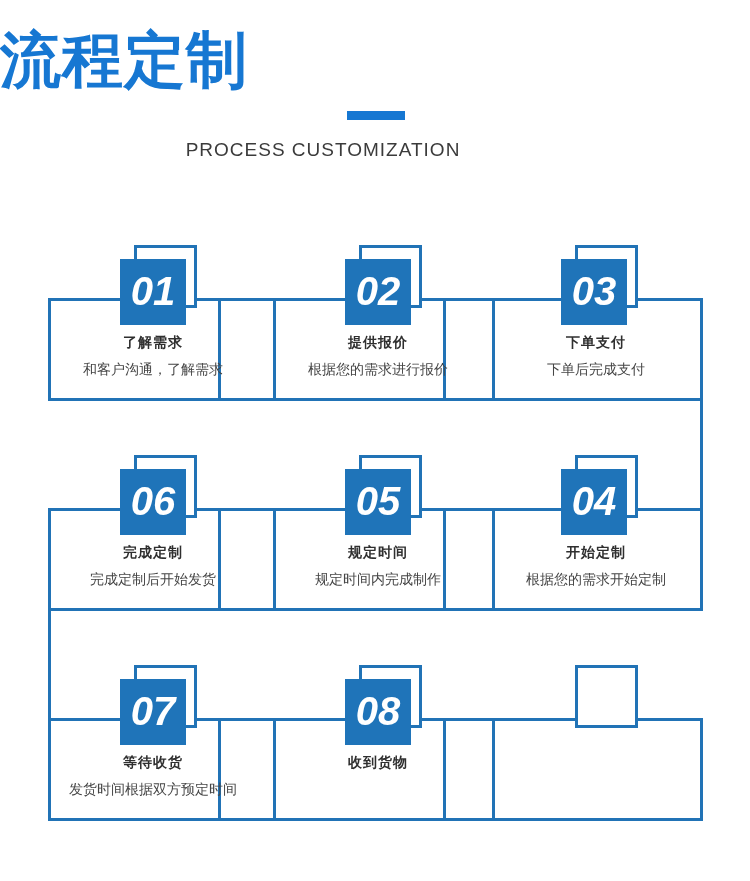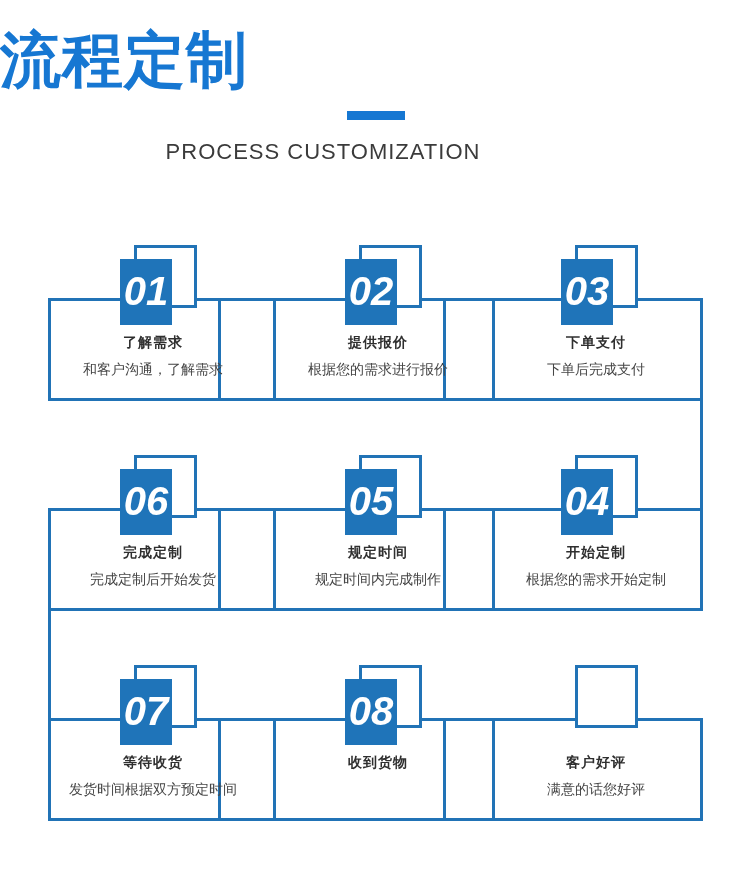--- a/index.html
+++ b/index.html
@@ -31,7 +31,7 @@
   .page-subtitle{
     position:absolute;top:139px;left:0;width:646px;
     text-align:center;
-    font-size:22px;font-weight:400;color:#3b3b3b;
+    font-size:19px;font-weight:400;color:#3b3b3b;
     letter-spacing:1px;
   }
   

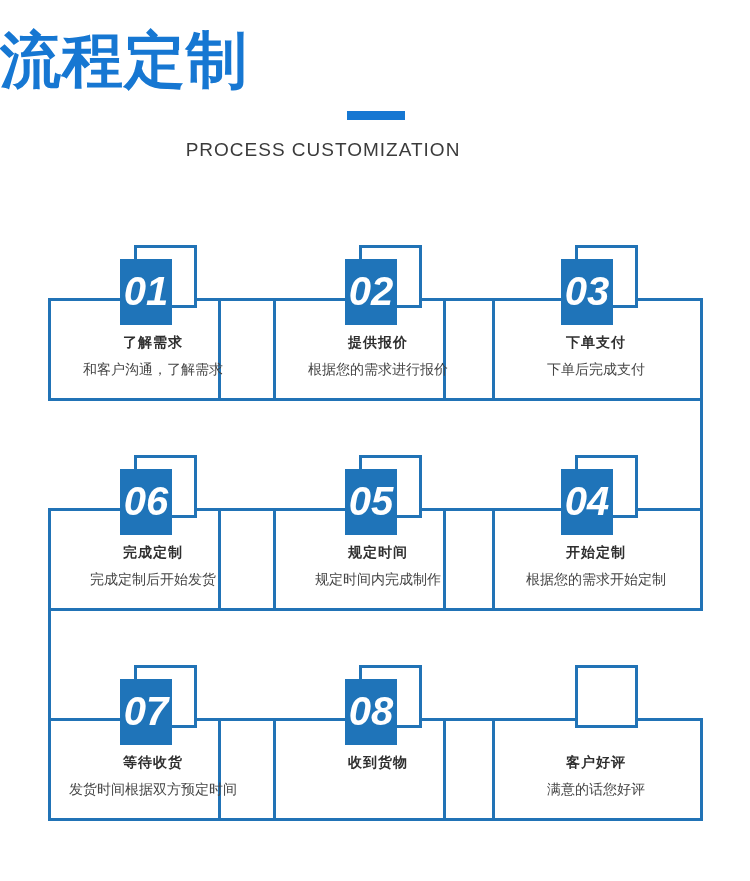--- a/index.html
+++ b/index.html
@@ -61,7 +61,7 @@
     background:#ffffff;border:3px solid var(--line);
   }
   .numsq{
-    position:absolute;left:0;top:14px;width:52px;height:66px;
+    position:absolute;left:0;top:14px;width:66px;height:66px;
     background:var(--square);
     color:#ffffff;font-size:40px;font-weight:bold;font-style:italic;
     text-align:center;line-height:64px;

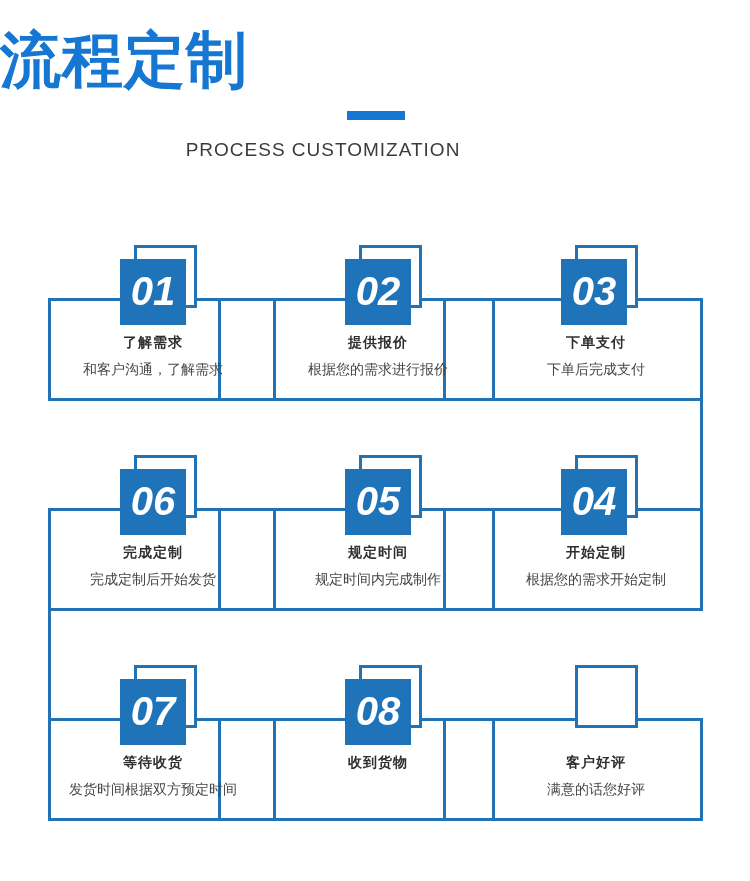--- a/index.html
+++ b/index.html
@@ -182,10 +182,6 @@
   <div class="steptext r3 c2">
     <div class="t">收到货物</div>
   </div>
-  <div class="steptext r3 c3">
-    <div class="t">客户好评</div>
-    <div class="d">满意的话您好评</div>
-  </div>
 
 </div>
 

